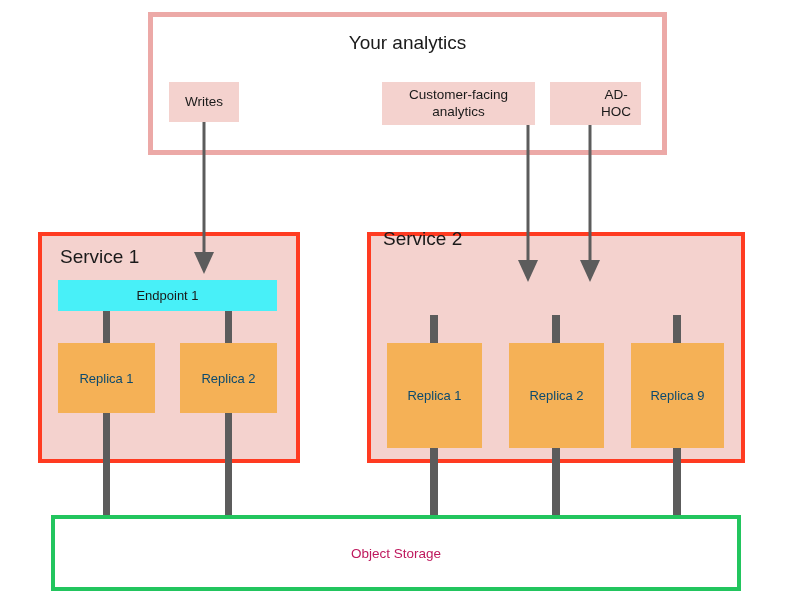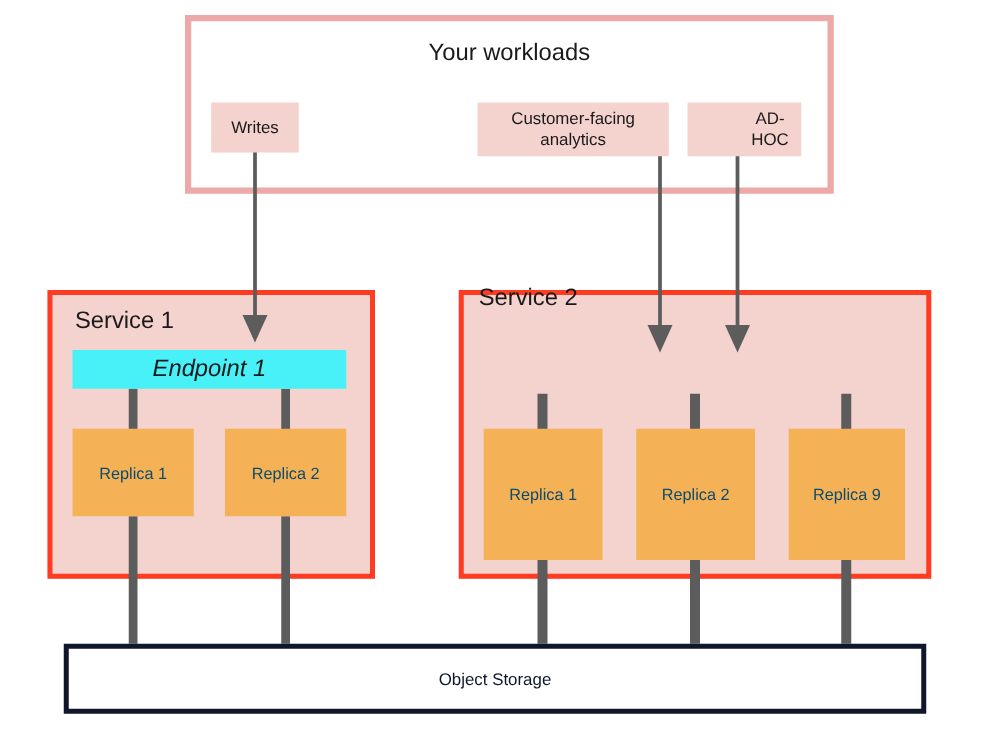--- a/index.html
+++ b/index.html
@@ -152,7 +152,7 @@
 <div id="canvas">
 
   <div class="workloads-box"></div>
-  <div class="workloads-title">Your workloads</div>
+  <div class="workloads-title">Your analytics</div>
 
   <div class="chip chip-cfa">Customer-facing analytics</div>
   <div class="chip chip-writes">Writes</div>

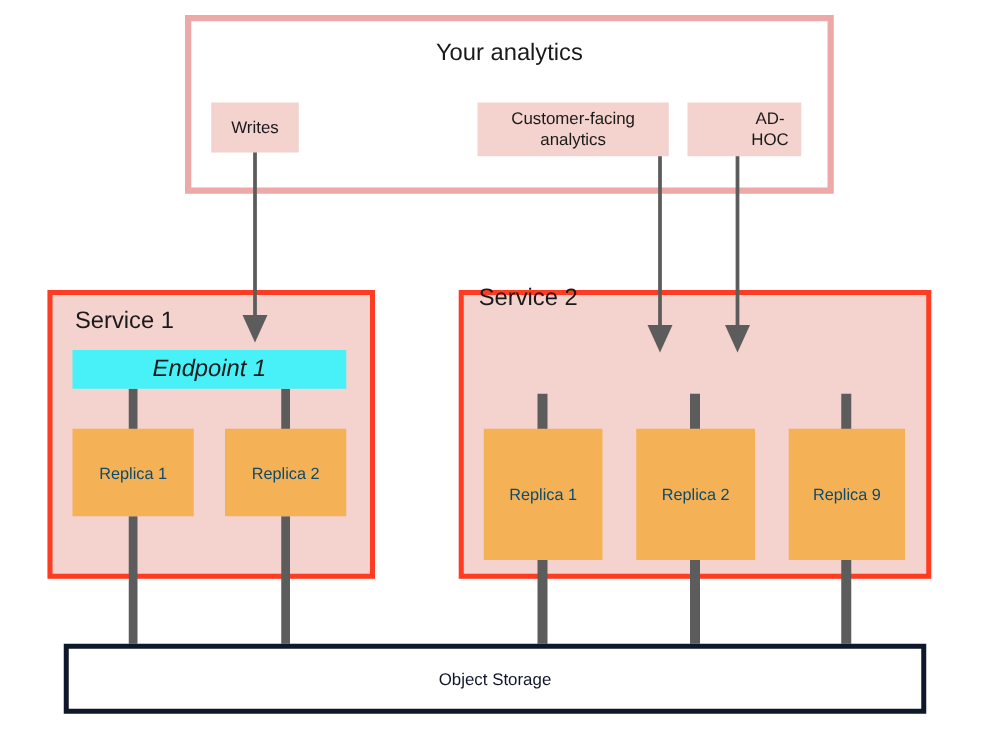--- a/index.html
+++ b/index.html
@@ -92,13 +92,12 @@
     position: absolute;
     background: #48F0F8;
     color: #1a1a1a;
-    font-size: 19px;
+    font-size: 13px;
     display: flex;
     align-items: center;
     justify-content: center;
     z-index: 6;
     box-sizing: border-box;
-    font-style: italic;
   }
   .endpoint-1 { left: 58px;  top: 280px; width: 219px; height: 31px; }
   .endpoint-2 { left: 386px; top: 283px; width: 338px; height: 32px; }

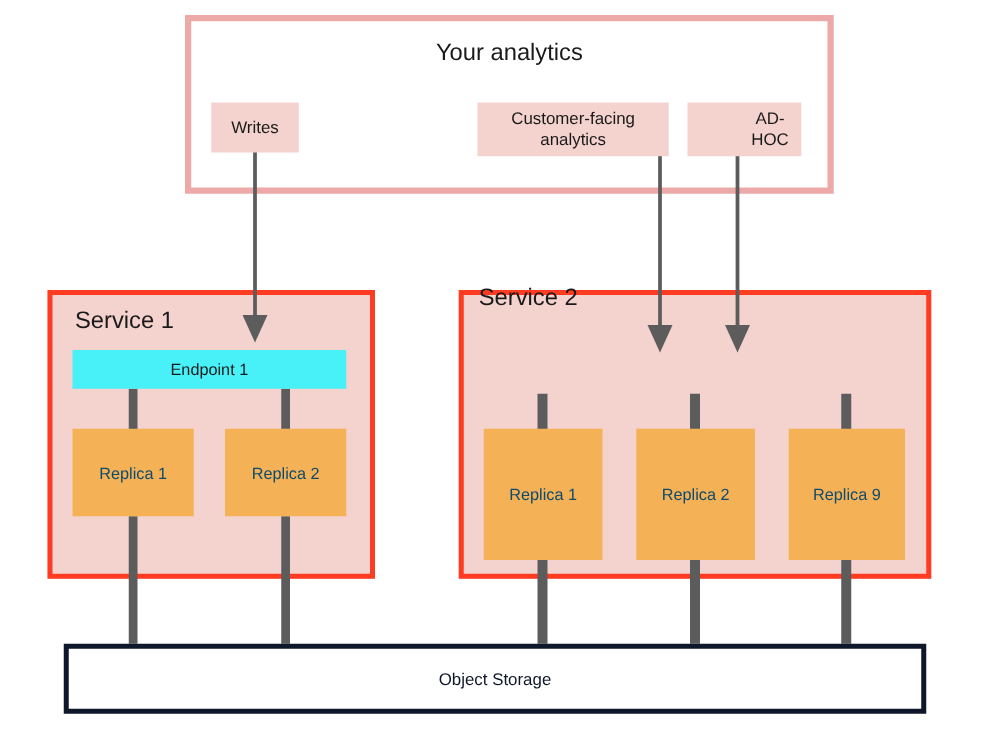--- a/index.html
+++ b/index.html
@@ -133,15 +133,15 @@
     left: 51px;
     top: 515px;
     width: 690px;
-    height: 56px;
-    box-sizing: border-box;
-    border: 4px solid #0f172a;
+    height: 76px;
+    box-sizing: border-box;
+    border: 4px solid #22c55e;
     background: #ffffff;
     display: flex;
     align-items: center;
     justify-content: center;
     font-size: 13.5px;
-    color: #0f172a;
+    color: #be185d;
     z-index: 7;
   }
 </style>

